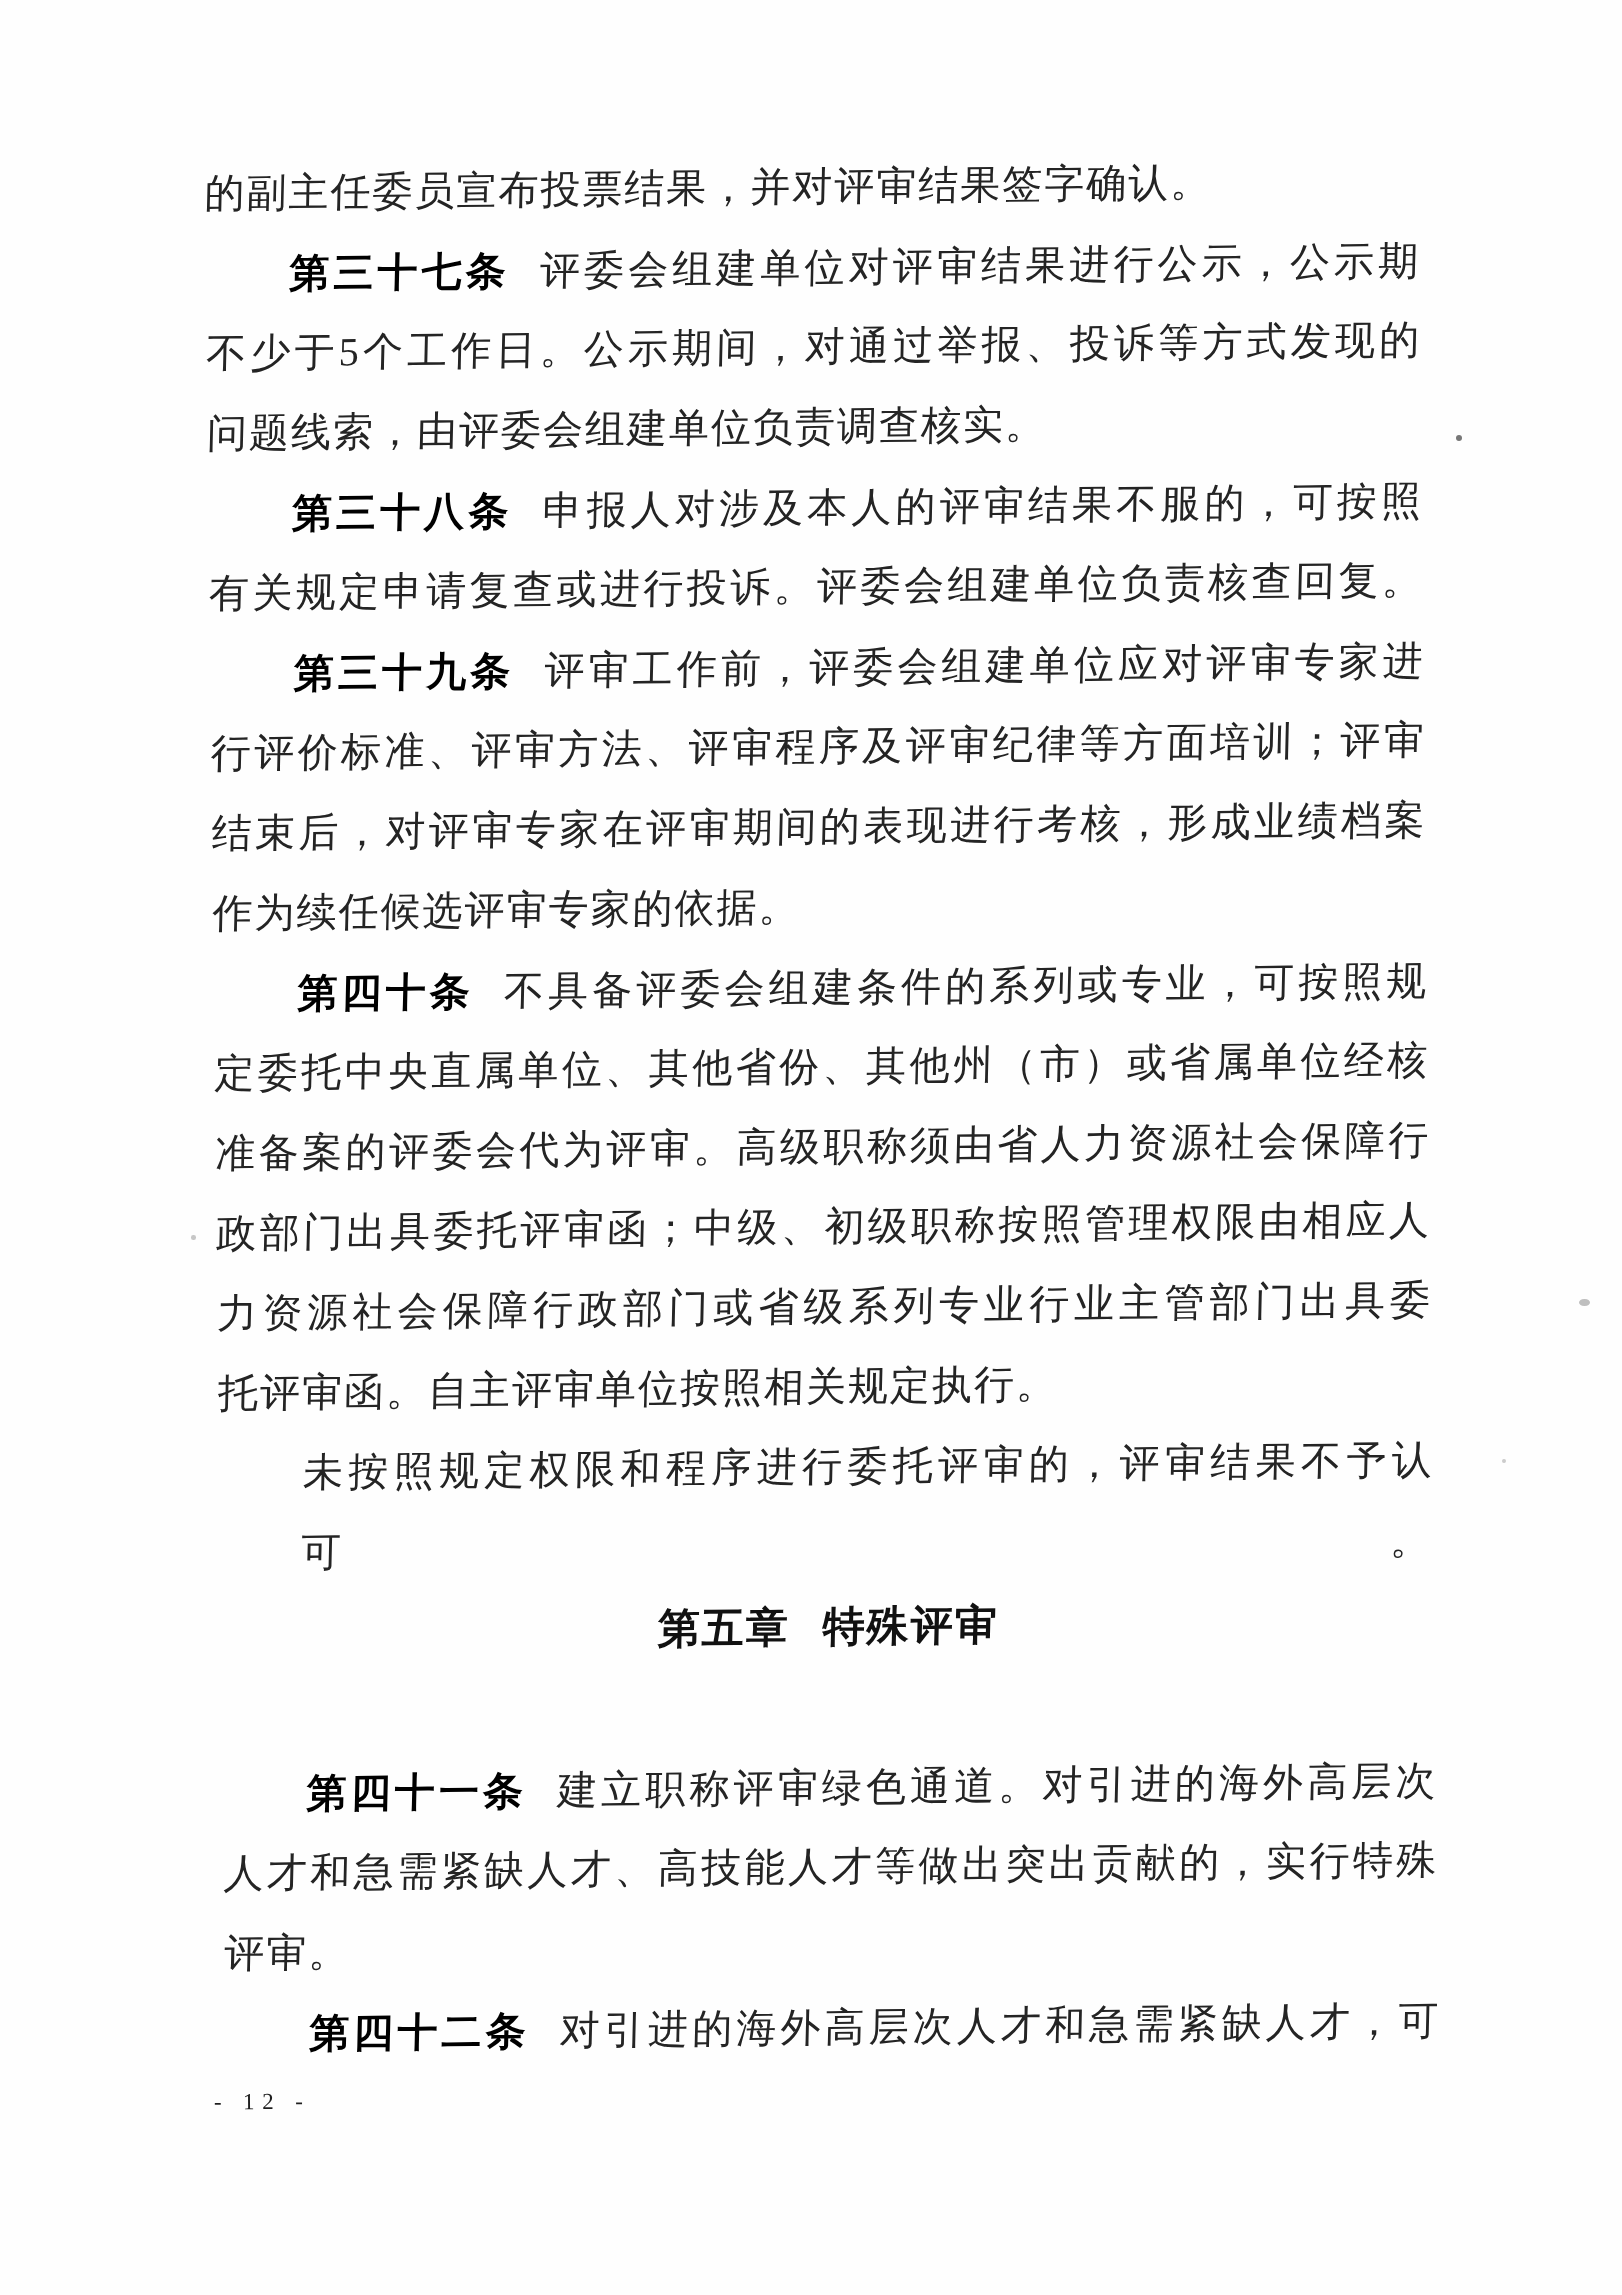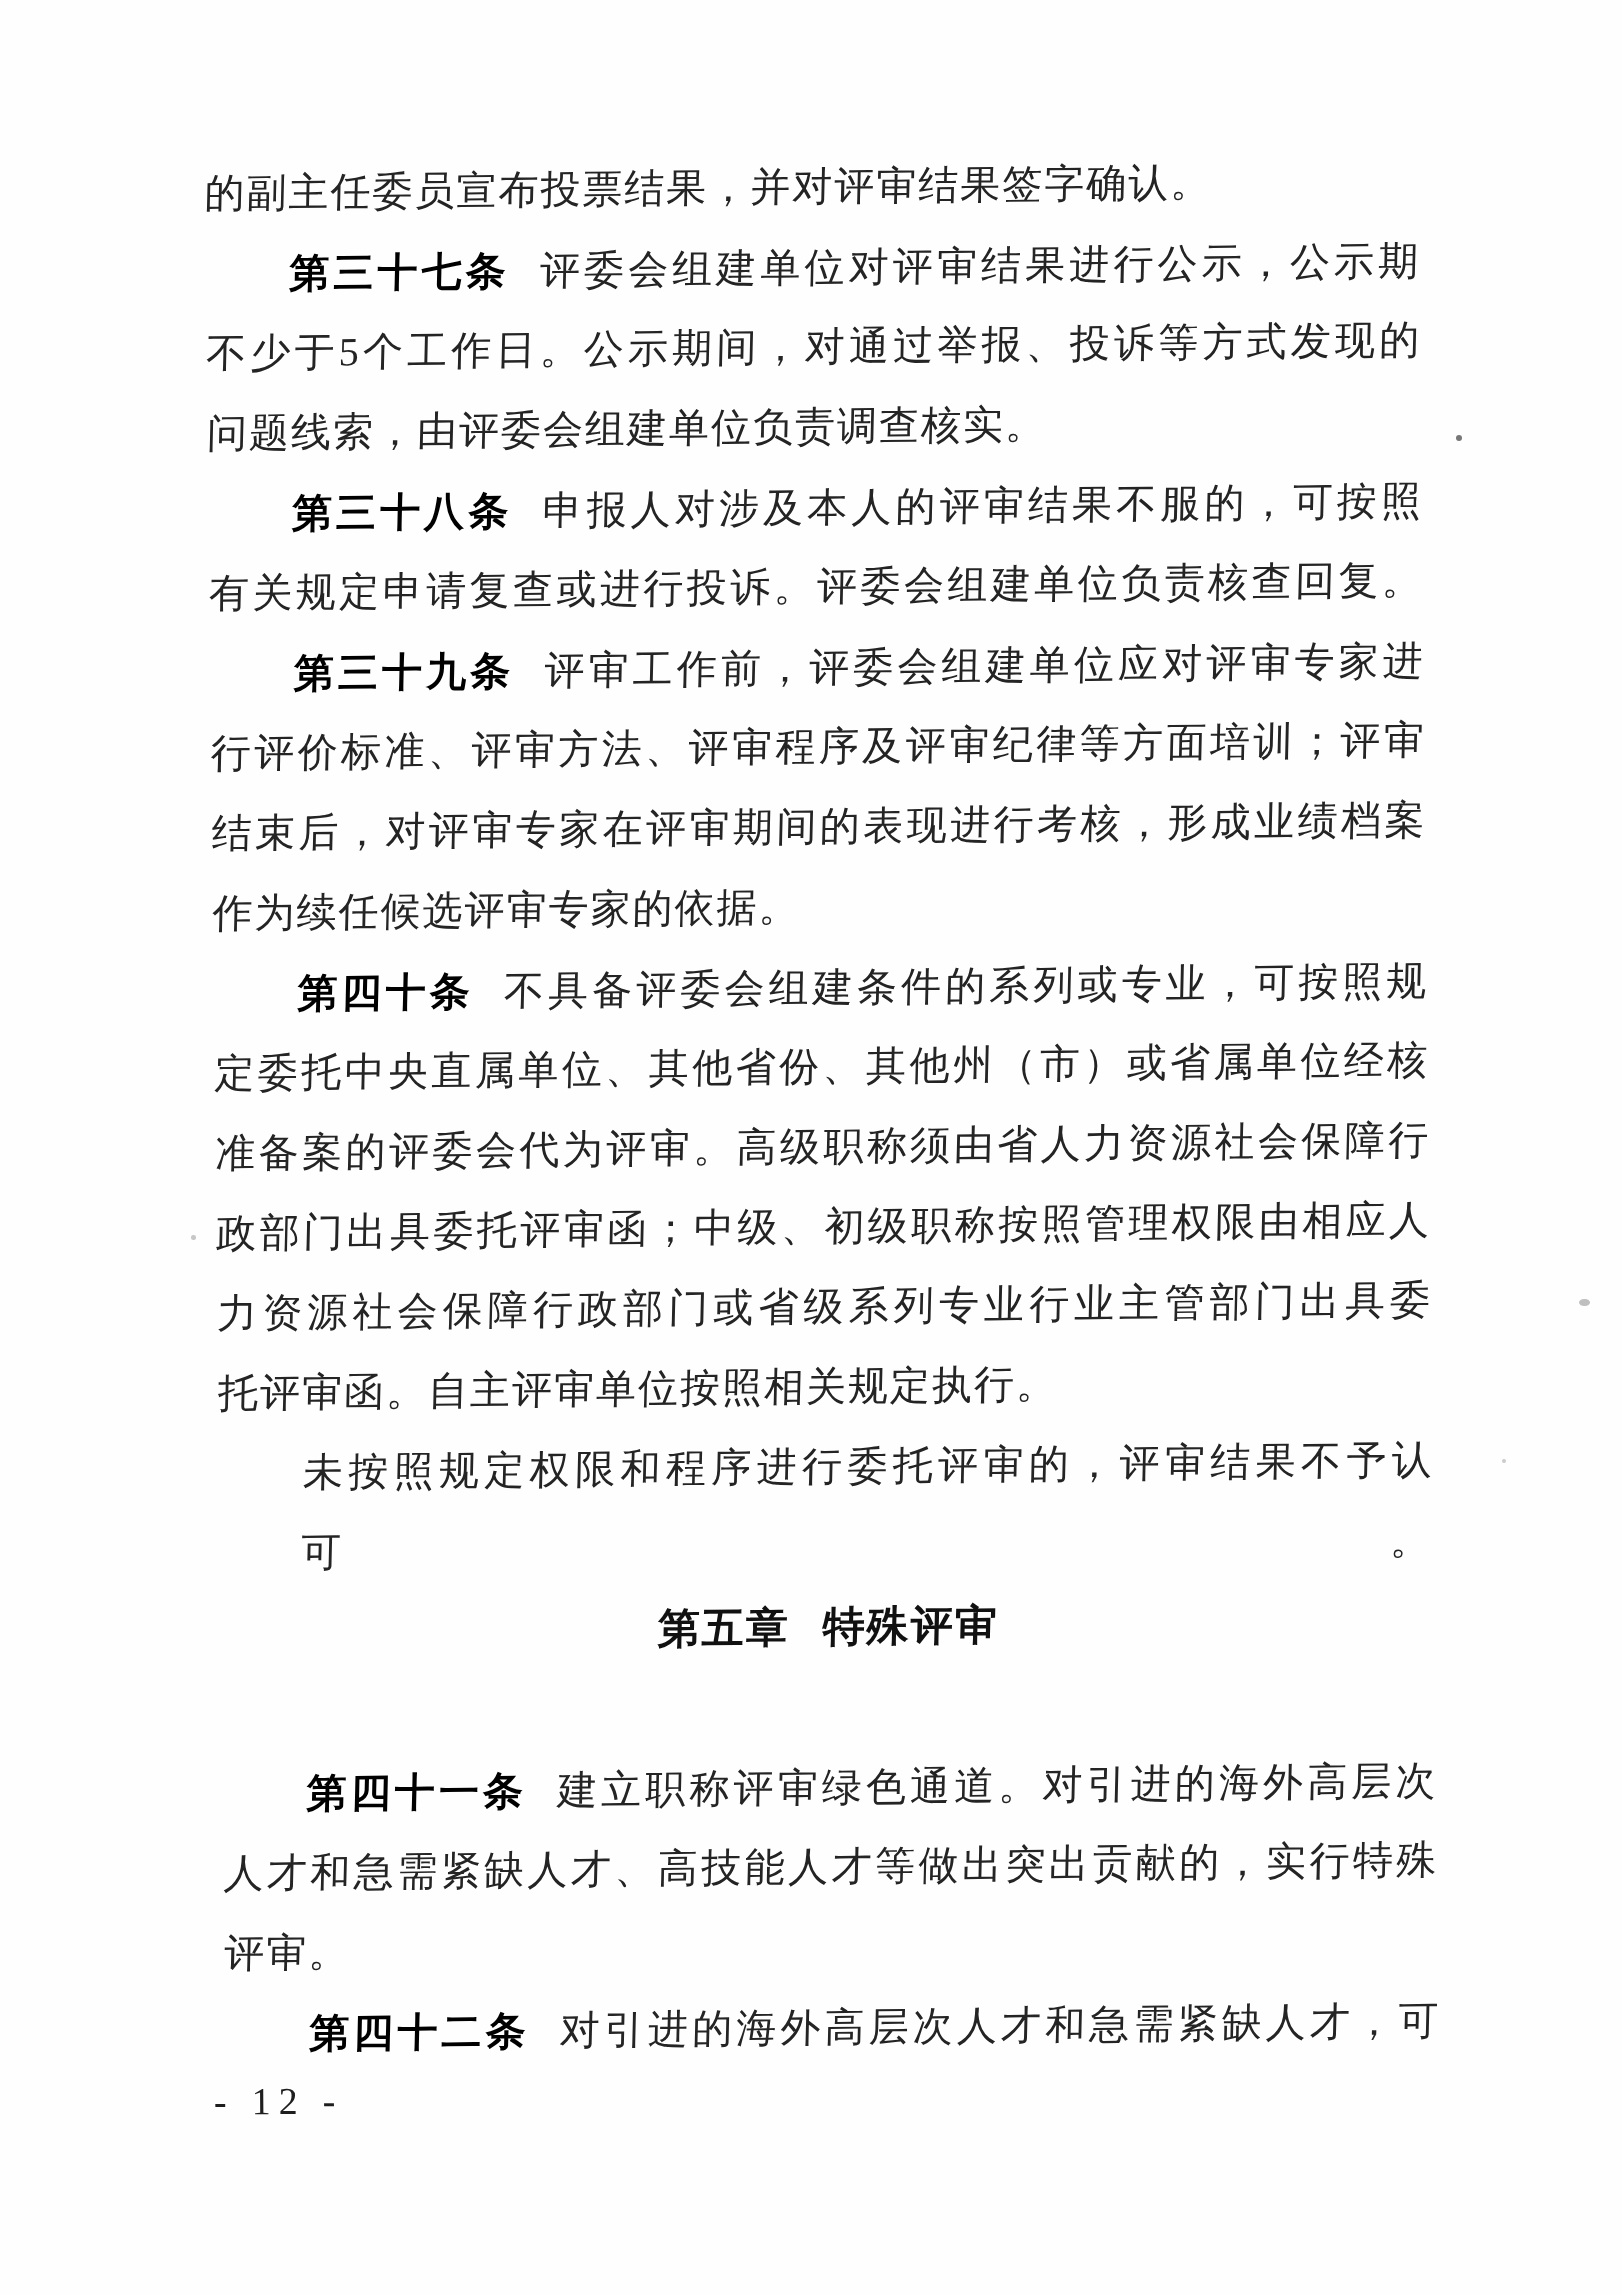--- a/index.html
+++ b/index.html
@@ -69,7 +69,7 @@
     height: 39px;
     line-height: 39px;
     font-family: "Liberation Serif", "DejaVu Serif", serif;
-    font-size: 38px;
+    font-size: 23px;
     letter-spacing: 7.8px;
     color: #1e1e1e;
     transform: rotate(-0.4deg);

